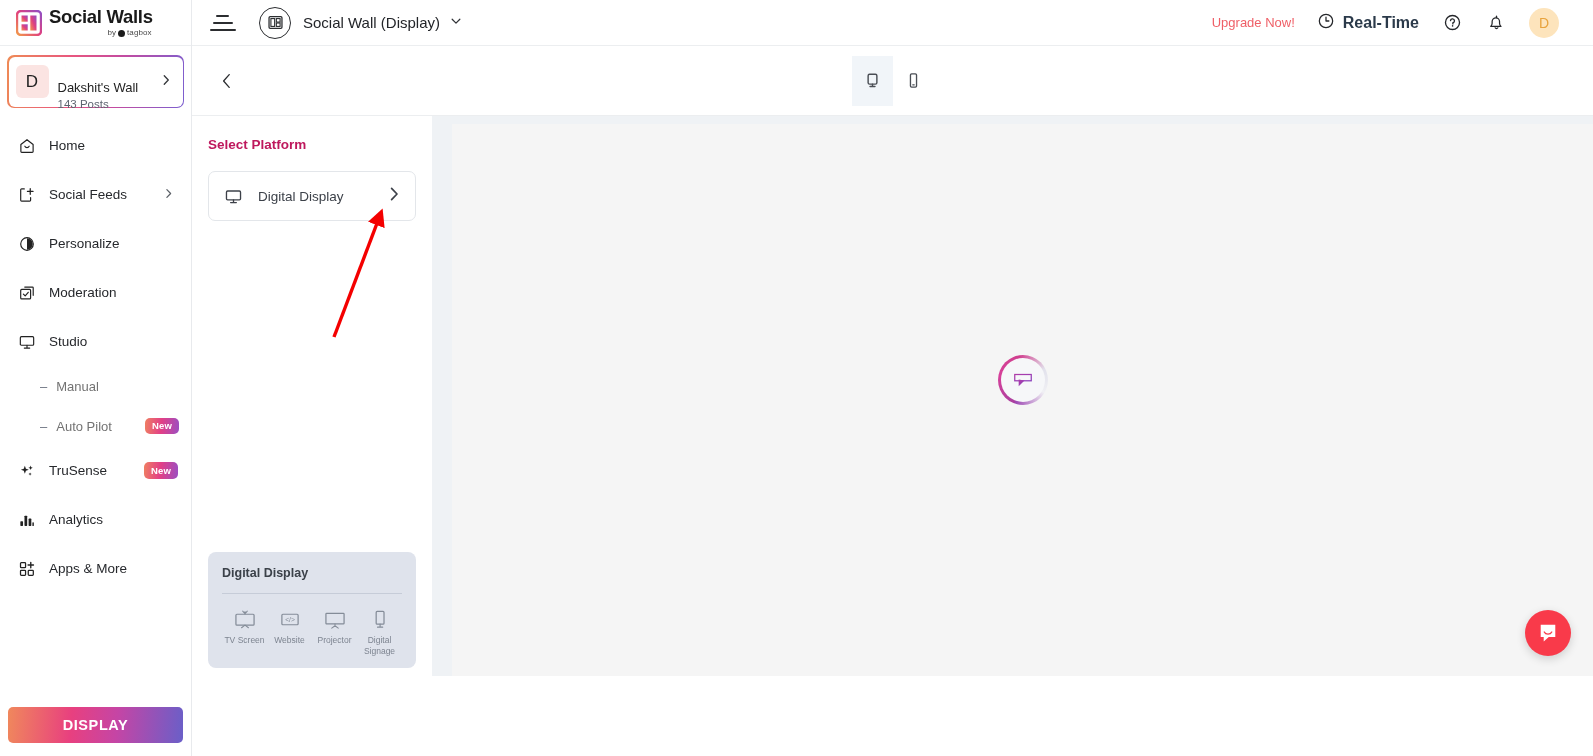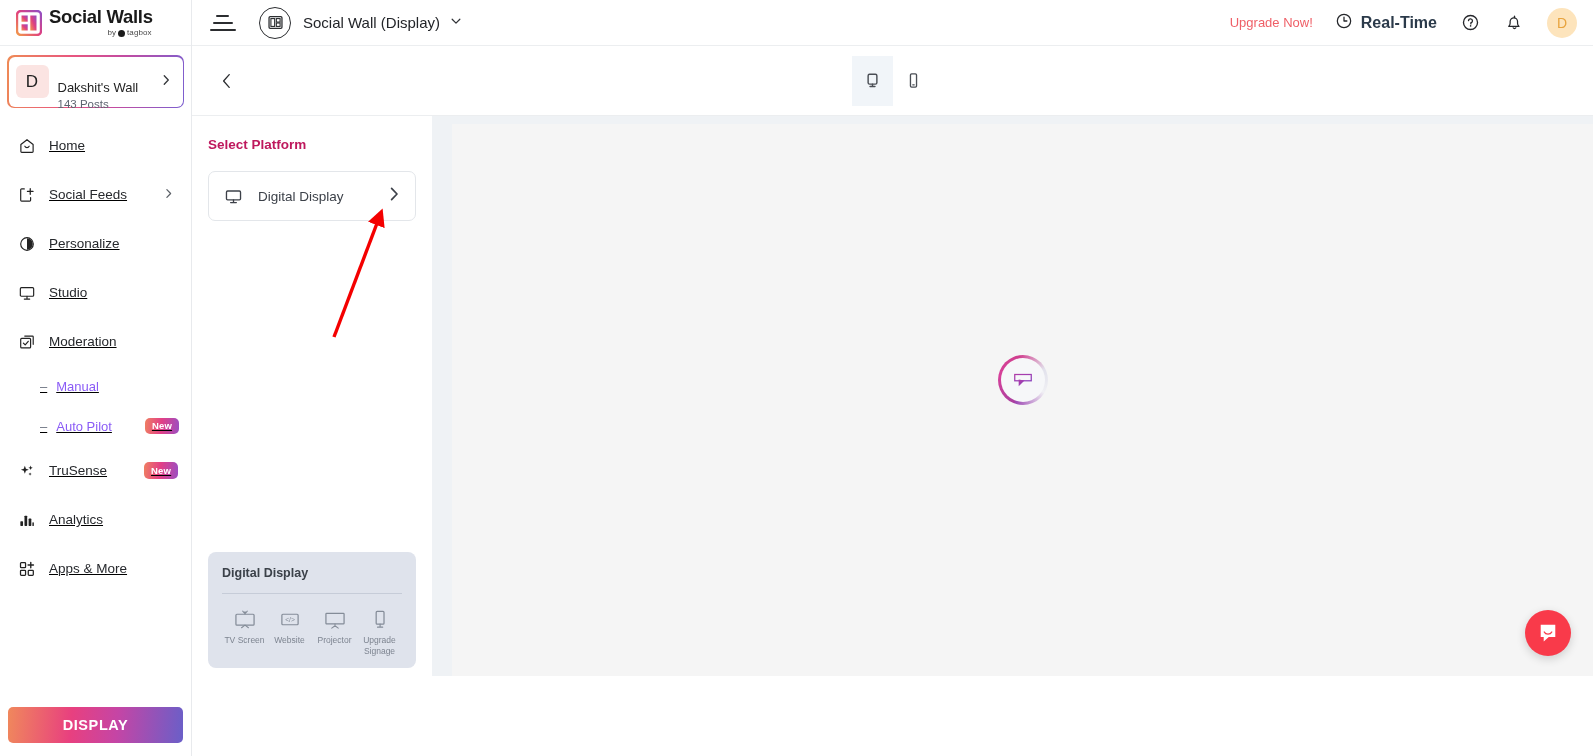--- a/index.html
+++ b/index.html
@@ -99,7 +99,7 @@
 
   .topbar {
     height: 46px; flex: 0 0 46px; display: flex; align-items: center;
-    border-bottom: 1px solid #eceef0; background: #fff; padding: 0 12px 0 18px;
+    border-bottom: 1px solid #eceef0; background: #fff; padding: 0 30px 0 18px;
   }
   .hamburger { width: 26px; height: 20px; display: flex; flex-direction: column;
     justify-content: center; gap: 5px; cursor: pointer; flex: 0 0 26px; }

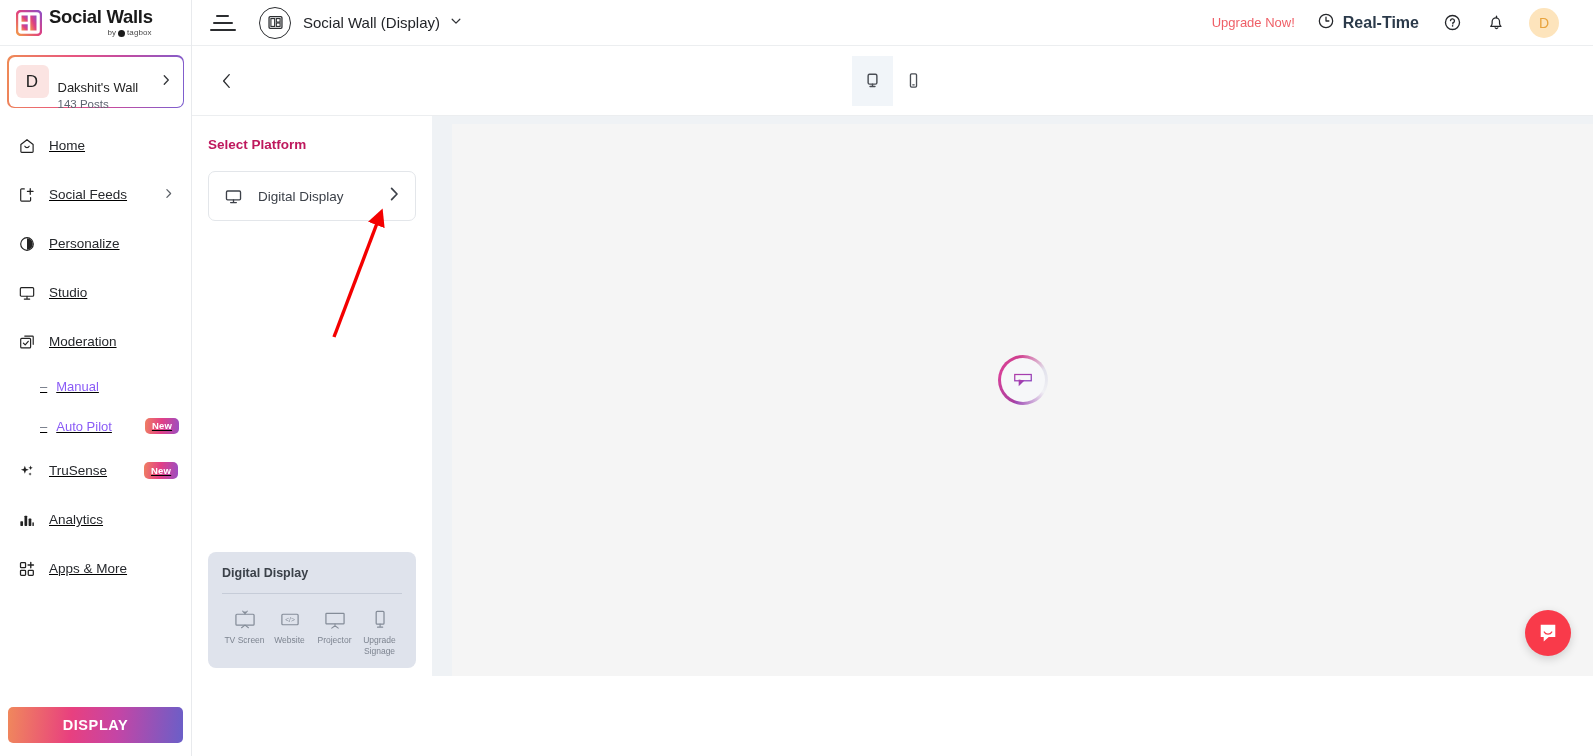--- a/index.html
+++ b/index.html
@@ -63,7 +63,7 @@
   .wall-chev { color: #3c4043; font-size: 13px; padding-right: 2px; }
 
   
-  .nav { padding-top: 9px; flex: 1 1 auto; text-decoration: underline; }
+  .nav { padding-top: 9px; flex: 1 1 auto; }
   .nav-item {
     height: 49px; display: flex; align-items: center; gap: 13px;
     padding: 0 16px 0 17px; cursor: pointer; color: #2d2f33;

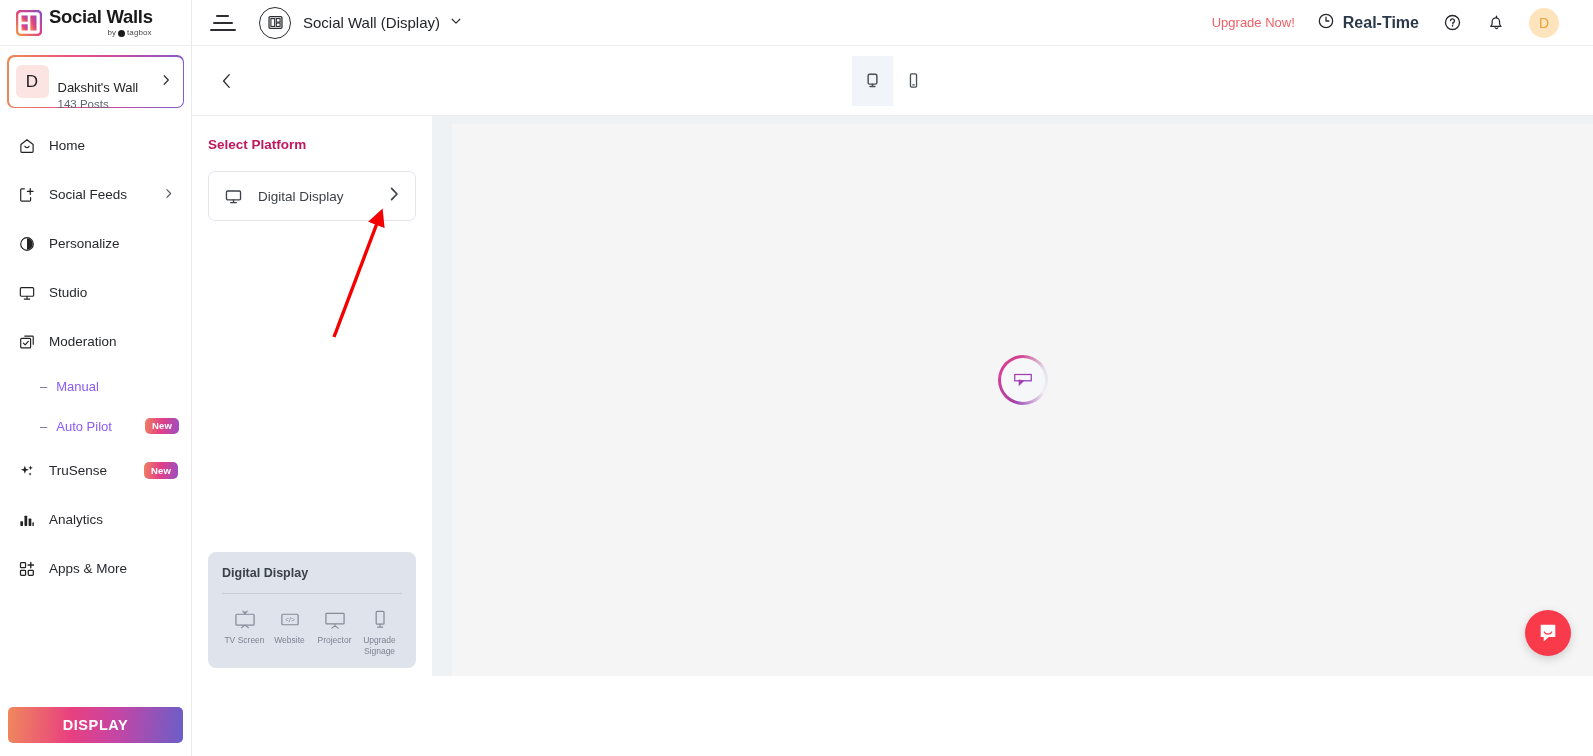--- a/index.html
+++ b/index.html
@@ -291,22 +291,22 @@
       <div class="nav-item">
         <span class="nav-ico">
           <svg viewBox="0 0 20 20" width="18" height="18">
-            <rect x="2.6" y="4" width="14.8" height="9.6" rx="1.2" fill="none" stroke="#222" stroke-width="1.3"></rect>
-            <path d="M10 13.6 V16.6 M7 16.8 H13" stroke="#222" stroke-width="1.3" stroke-linecap="round"></path>
-          </svg>
-        </span>
-        <span class="nav-label">Studio</span>
-      </div>
-
-      <div class="nav-item">
-        <span class="nav-ico">
-          <svg viewBox="0 0 20 20" width="18" height="18">
             <path d="M7.5 3.4 H16 a0.9 0.9 0 0 1 0.9 0.9 V12.6" fill="none" stroke="#222" stroke-width="1.3" stroke-linecap="round"></path>
             <rect x="3" y="6" width="11" height="10.6" rx="1.1" fill="none" stroke="#222" stroke-width="1.3"></rect>
             <path d="M6 11.2 L8 13.2 L11.4 9.2" fill="none" stroke="#222" stroke-width="1.3" stroke-linecap="round" stroke-linejoin="round"></path>
           </svg>
         </span>
         <span class="nav-label">Moderation</span>
+      </div>
+
+      <div class="nav-item">
+        <span class="nav-ico">
+          <svg viewBox="0 0 20 20" width="18" height="18">
+            <rect x="2.6" y="4" width="14.8" height="9.6" rx="1.2" fill="none" stroke="#222" stroke-width="1.3"></rect>
+            <path d="M10 13.6 V16.6 M7 16.8 H13" stroke="#222" stroke-width="1.3" stroke-linecap="round"></path>
+          </svg>
+        </span>
+        <span class="nav-label">Studio</span>
       </div>
 
       <div class="subnav-item">

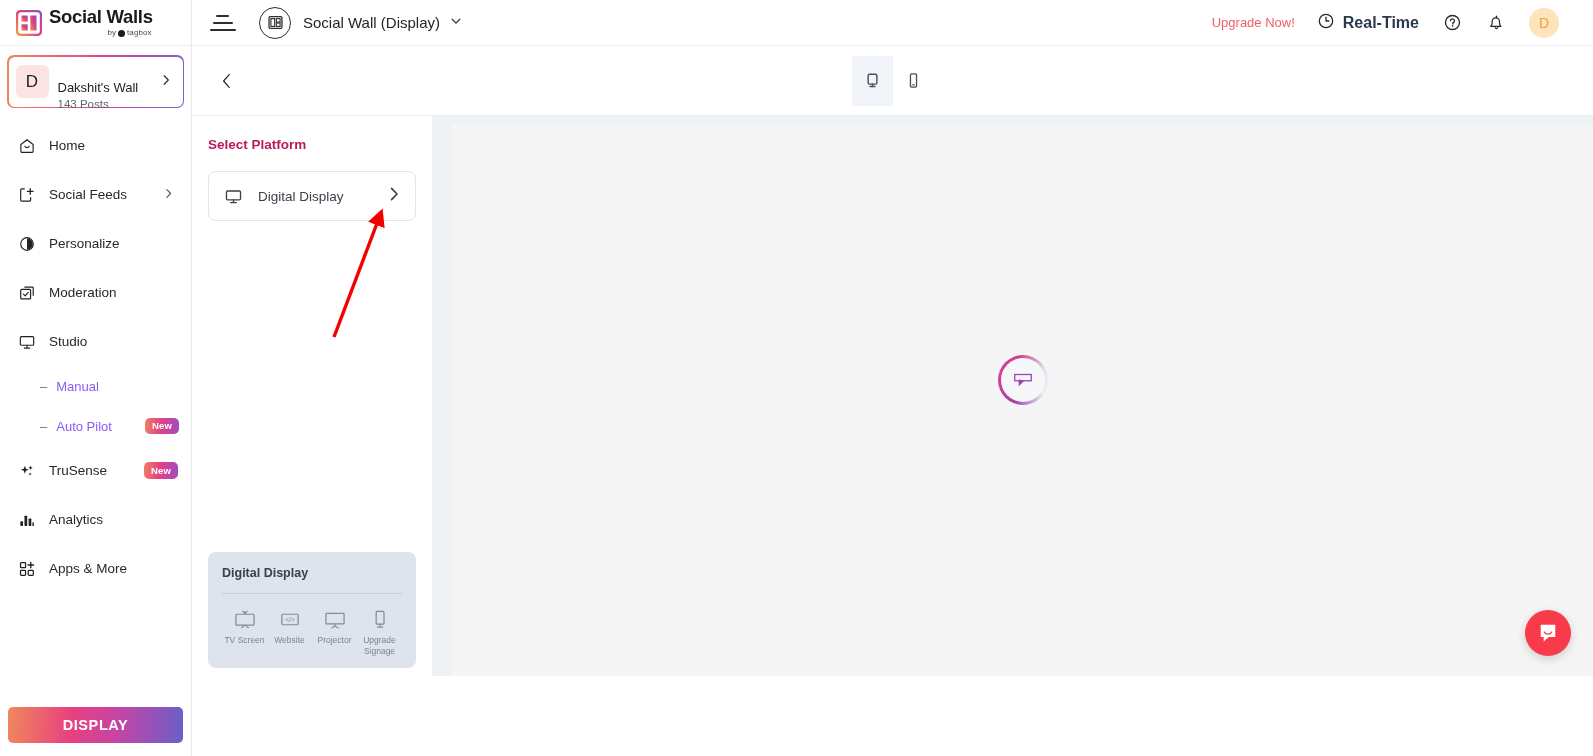--- a/index.html
+++ b/index.html
@@ -77,7 +77,7 @@
     padding-left: 40px; cursor: pointer;
   }
   .subnav-dash { color: #6b7280; font-size: 13px; }
-  .subnav-label { font-size: 13px; color: #8b5cf6; }
+  .subnav-label { font-size: 13px; color: #737373; }
 
   .badge-new {
     font-size: 9.5px; font-weight: 700; color: #fff; letter-spacing: 0.2px;

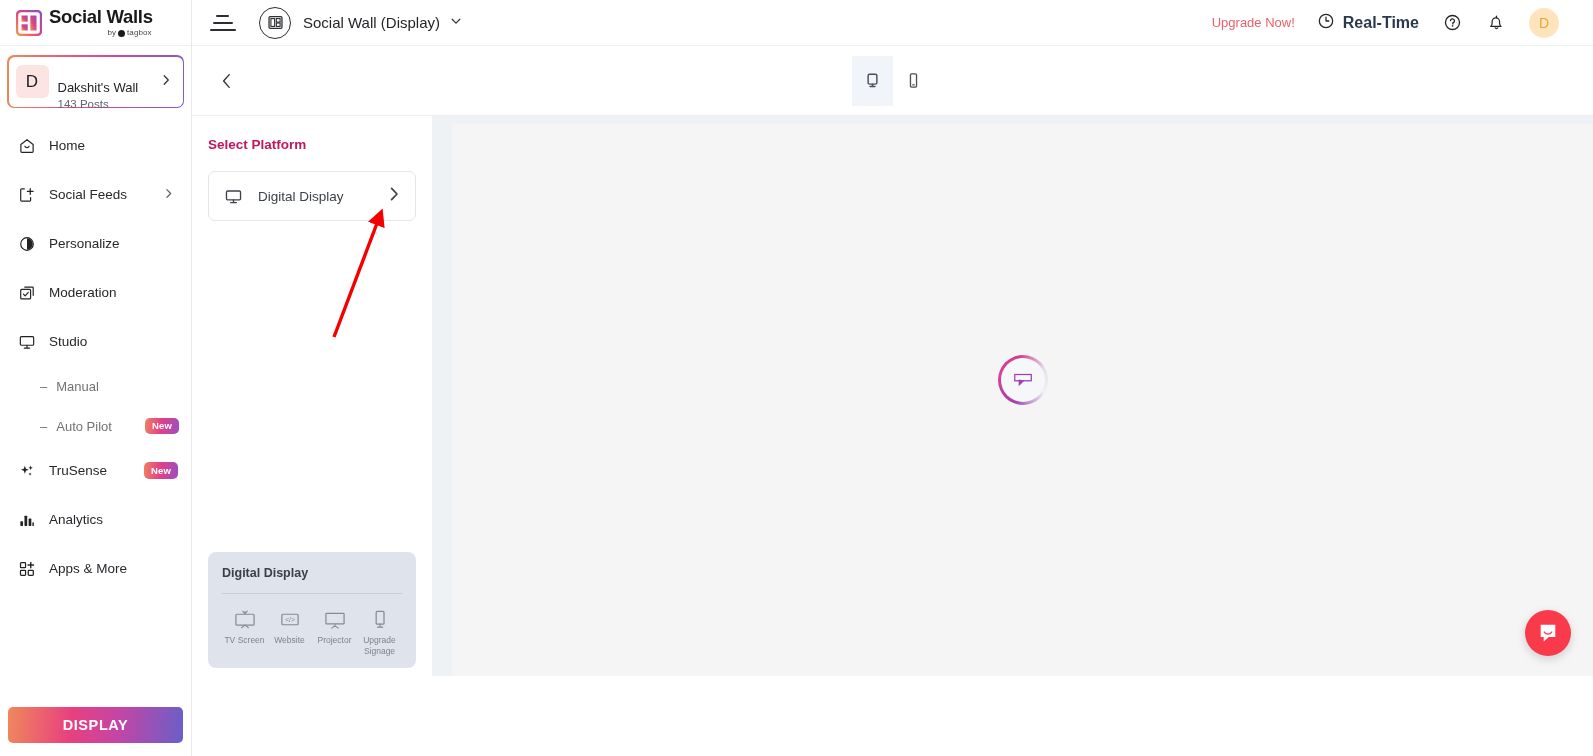--- a/index.html
+++ b/index.html
@@ -505,7 +505,7 @@
                   <path d="M12.1 15.9 V18.6 M9.4 19 H14.8" stroke="#848c98" stroke-width="1.2" stroke-linecap="round"></path>
                 </svg>
               </span>
-              <span class="cap">Upgrade Signage</span>
+              <span class="cap">Digital Signage</span>
             </div>
 
           </div>

